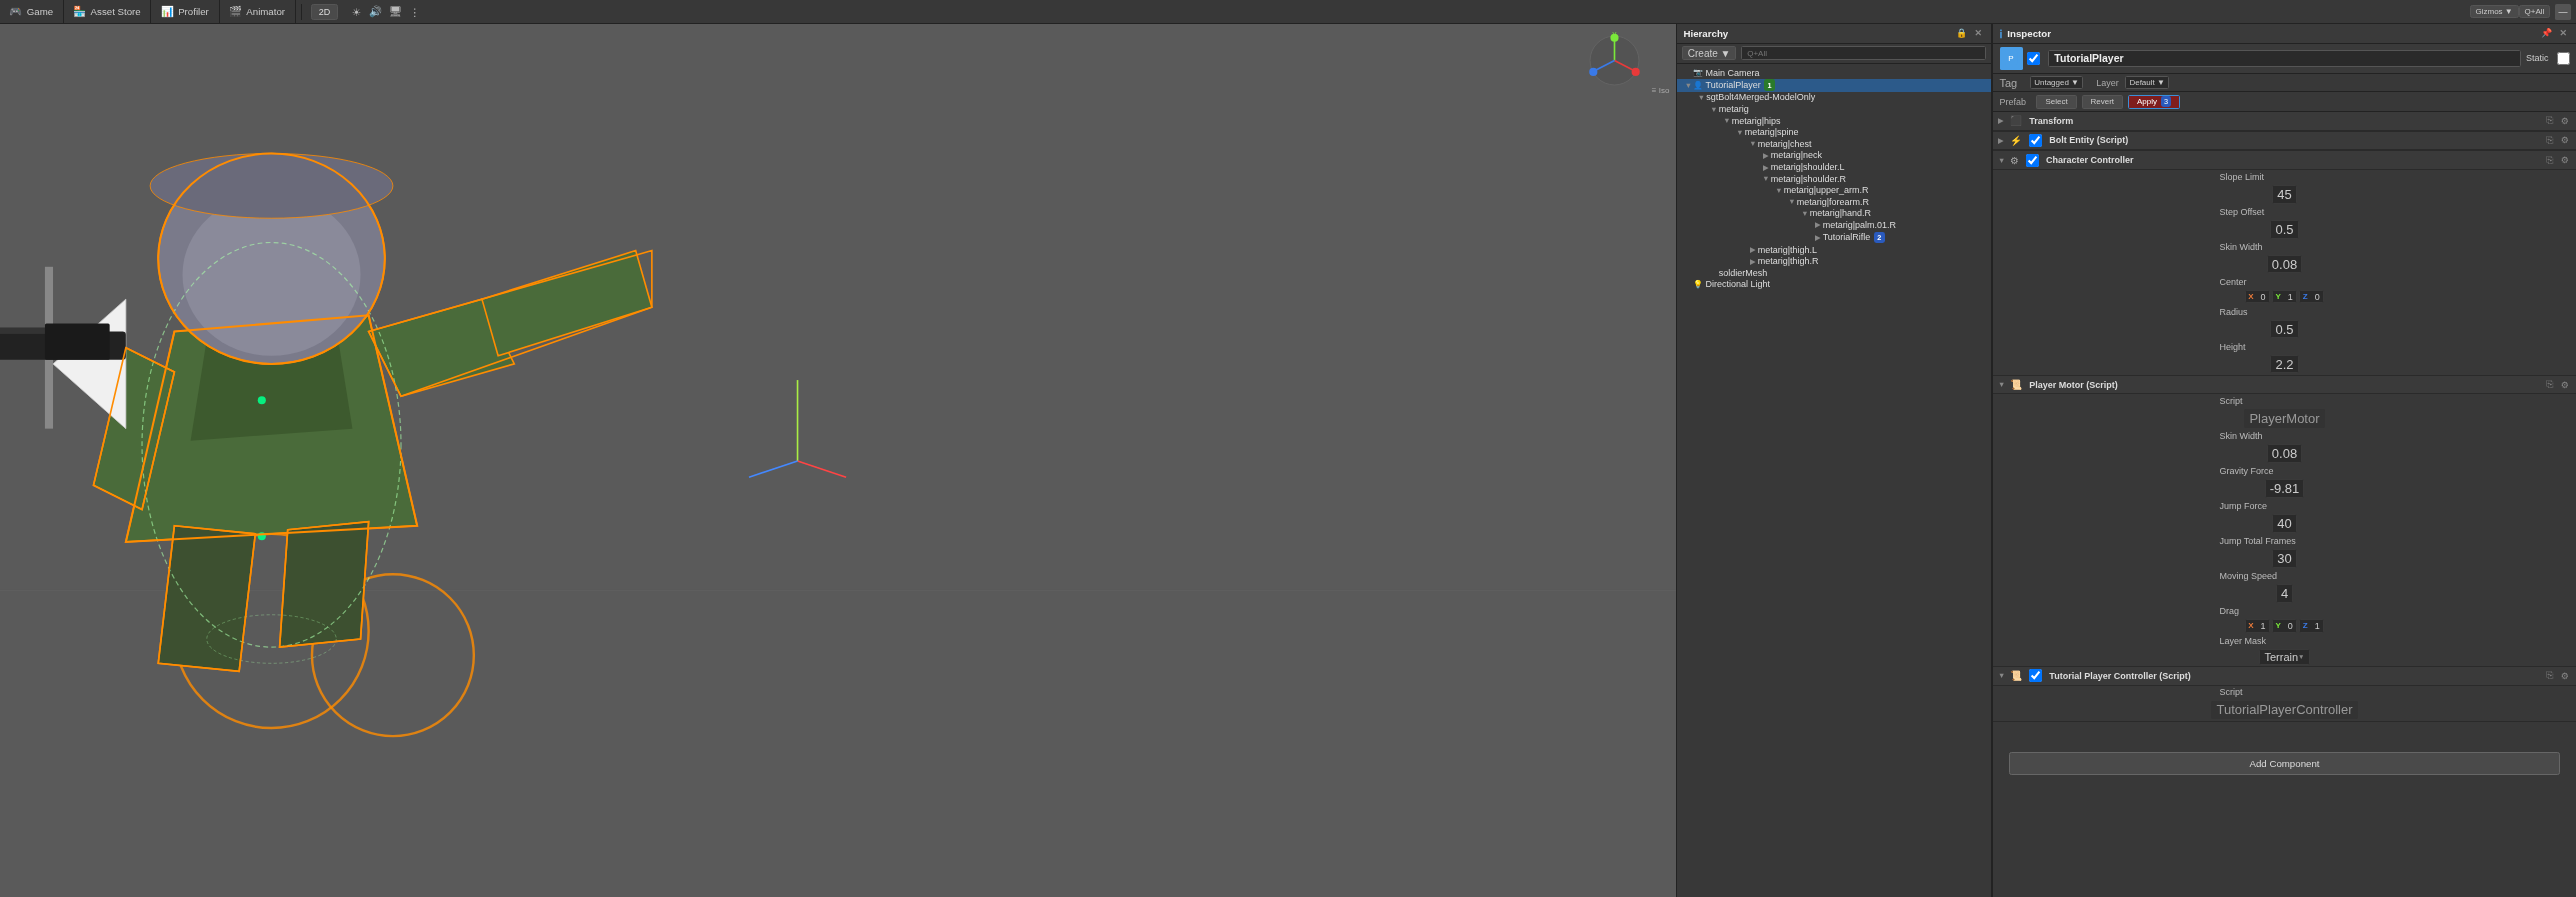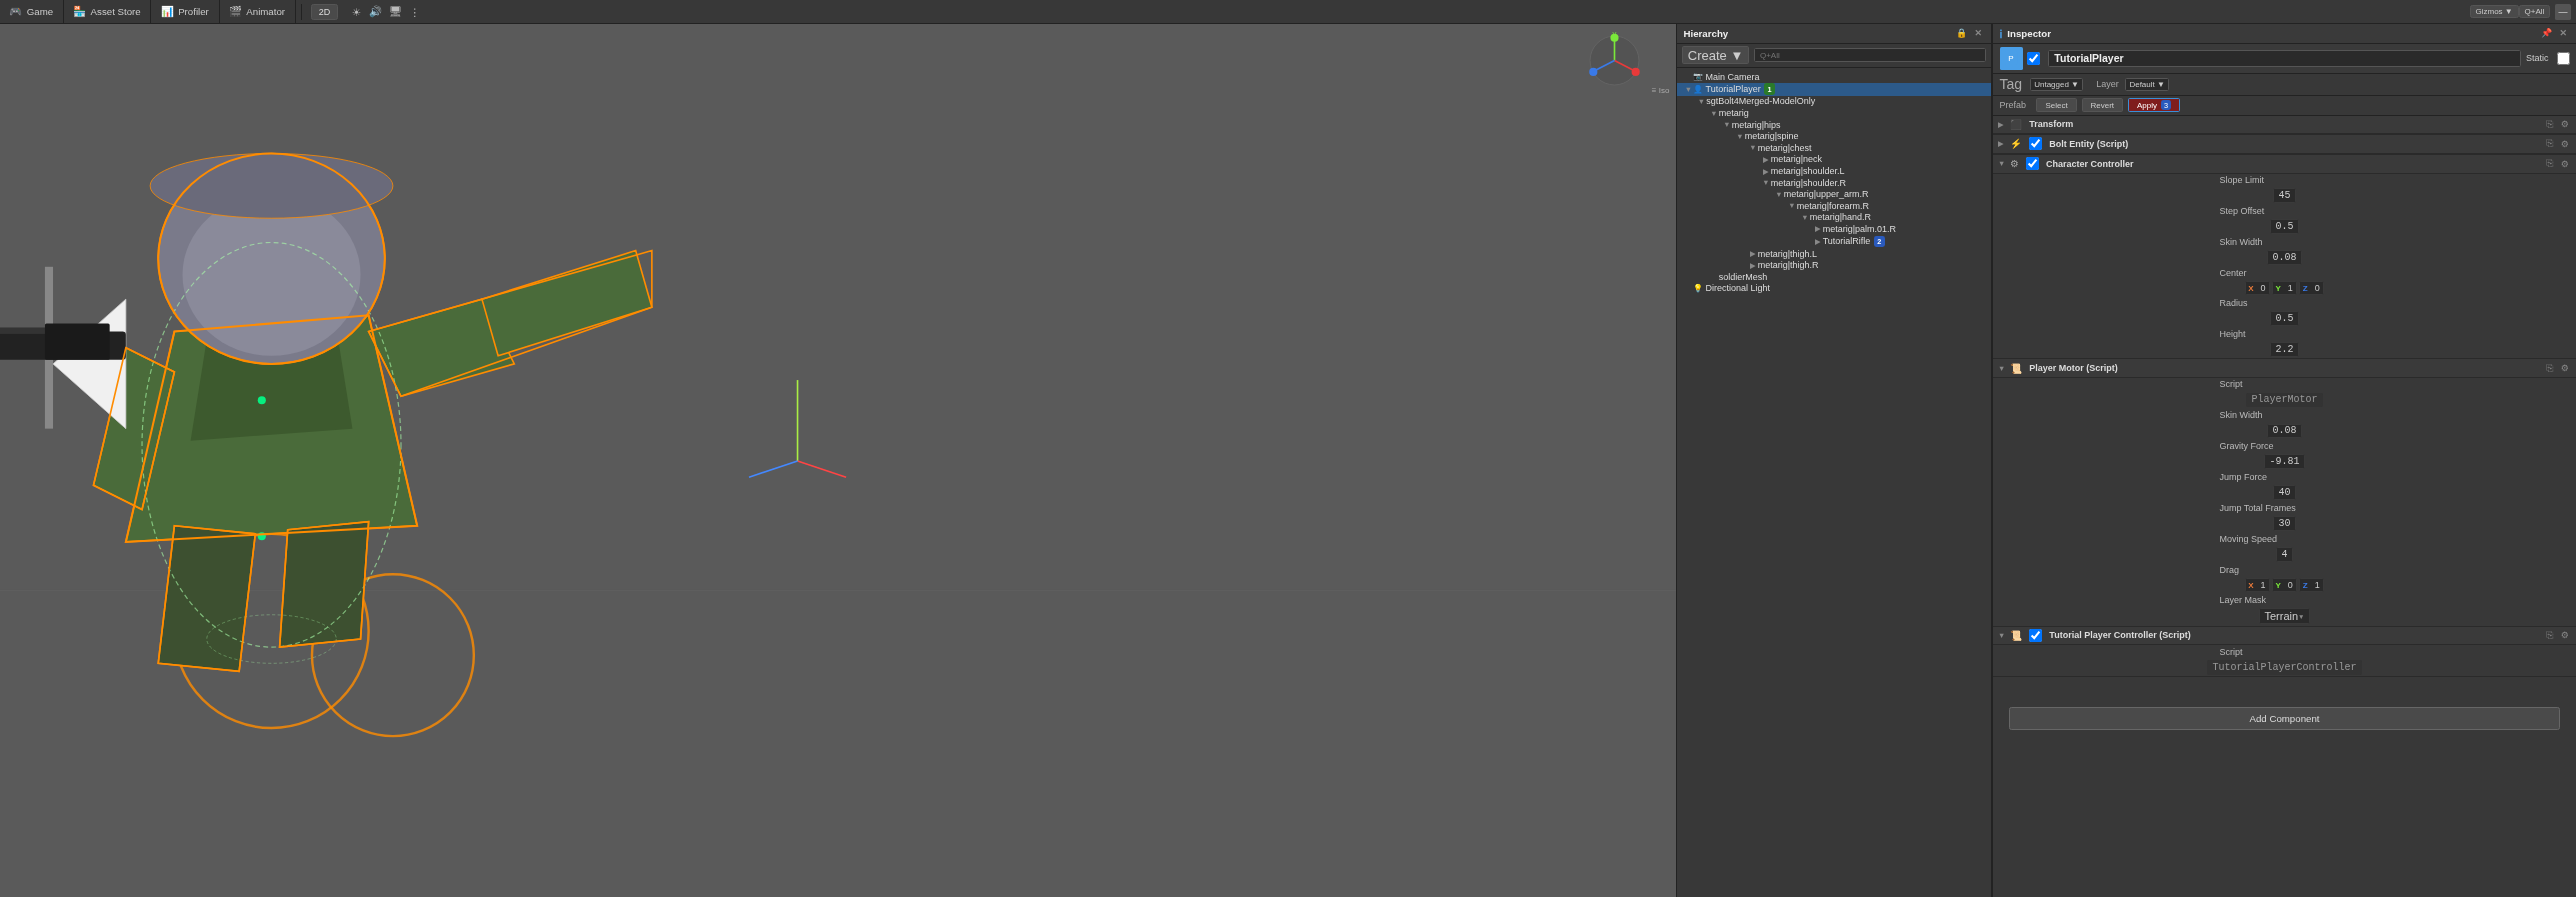--- a/index.html
+++ b/index.html
@@ -134,7 +134,7 @@
     }
     .hierarchy-create-btn {
       background: #4a4a4a; border: 0.8px solid #555; border-radius: 1.6px;
-      padding: 0.8px 4.9px; font-size: 13px; color: #ccc; cursor: pointer;
+      padding: 0.8px 4.9px; font-size: 10px; color: #ccc; cursor: pointer;
       display: flex; align-items: center; gap: 1.6px;
     }
     .hierarchy-search {

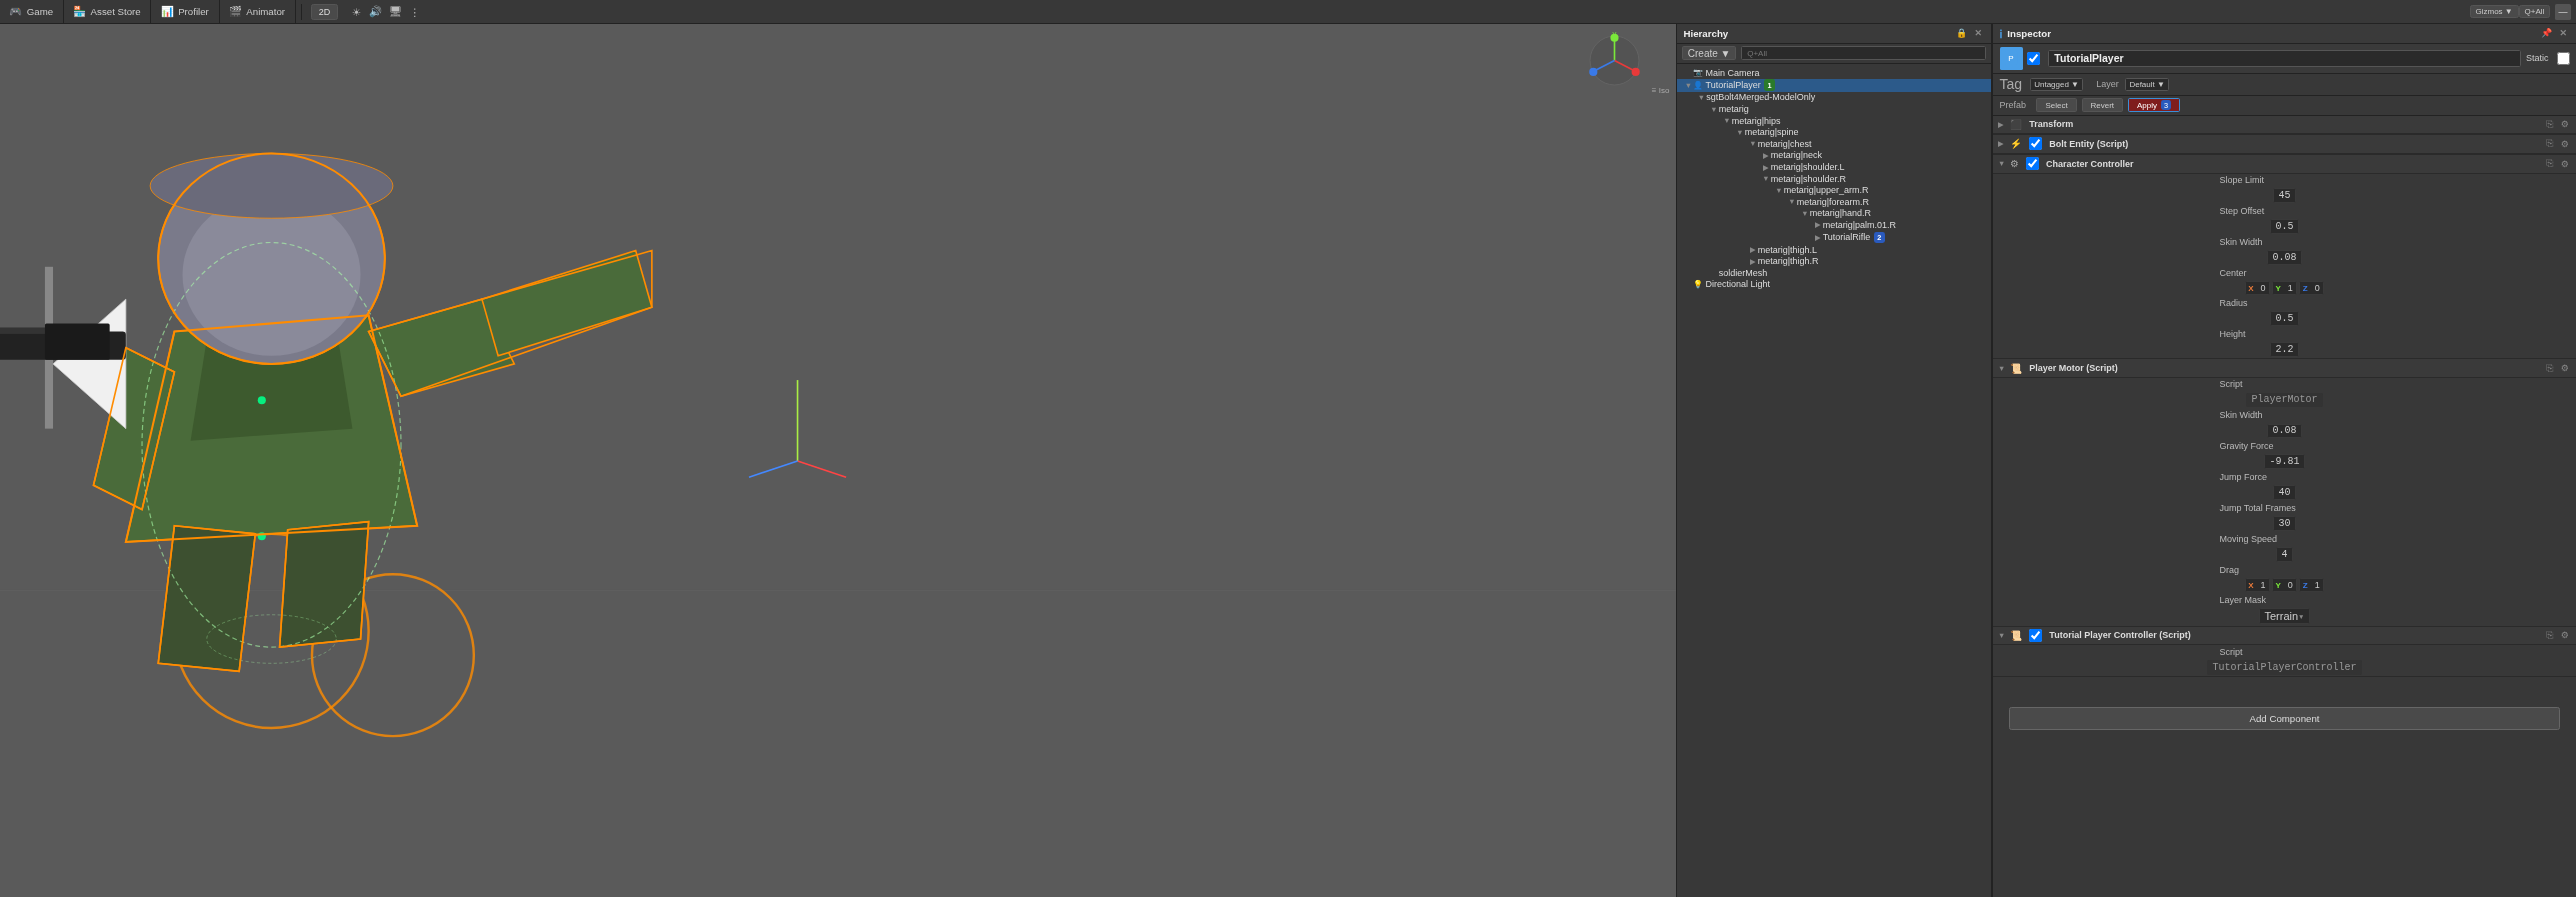--- a/index.html
+++ b/index.html
@@ -196,7 +196,7 @@
       display: flex; align-items: center; padding: 2.4px 6.5px; gap: 6.5px;
       border-bottom: 0.8px solid #222; background: #383838;
     }
-    .tag-label { color: #aaa; font-size: 14px; width: 24px; }
+    .tag-label { color: #aaa; font-size: 11px; width: 24px; }
     .tag-select {
       background: #2a2a2a; border: 0.8px solid #555; border-radius: 1.6px;
       color: #ccc; font-size: 8px; padding: 0.8px 3.2px; cursor: pointer;

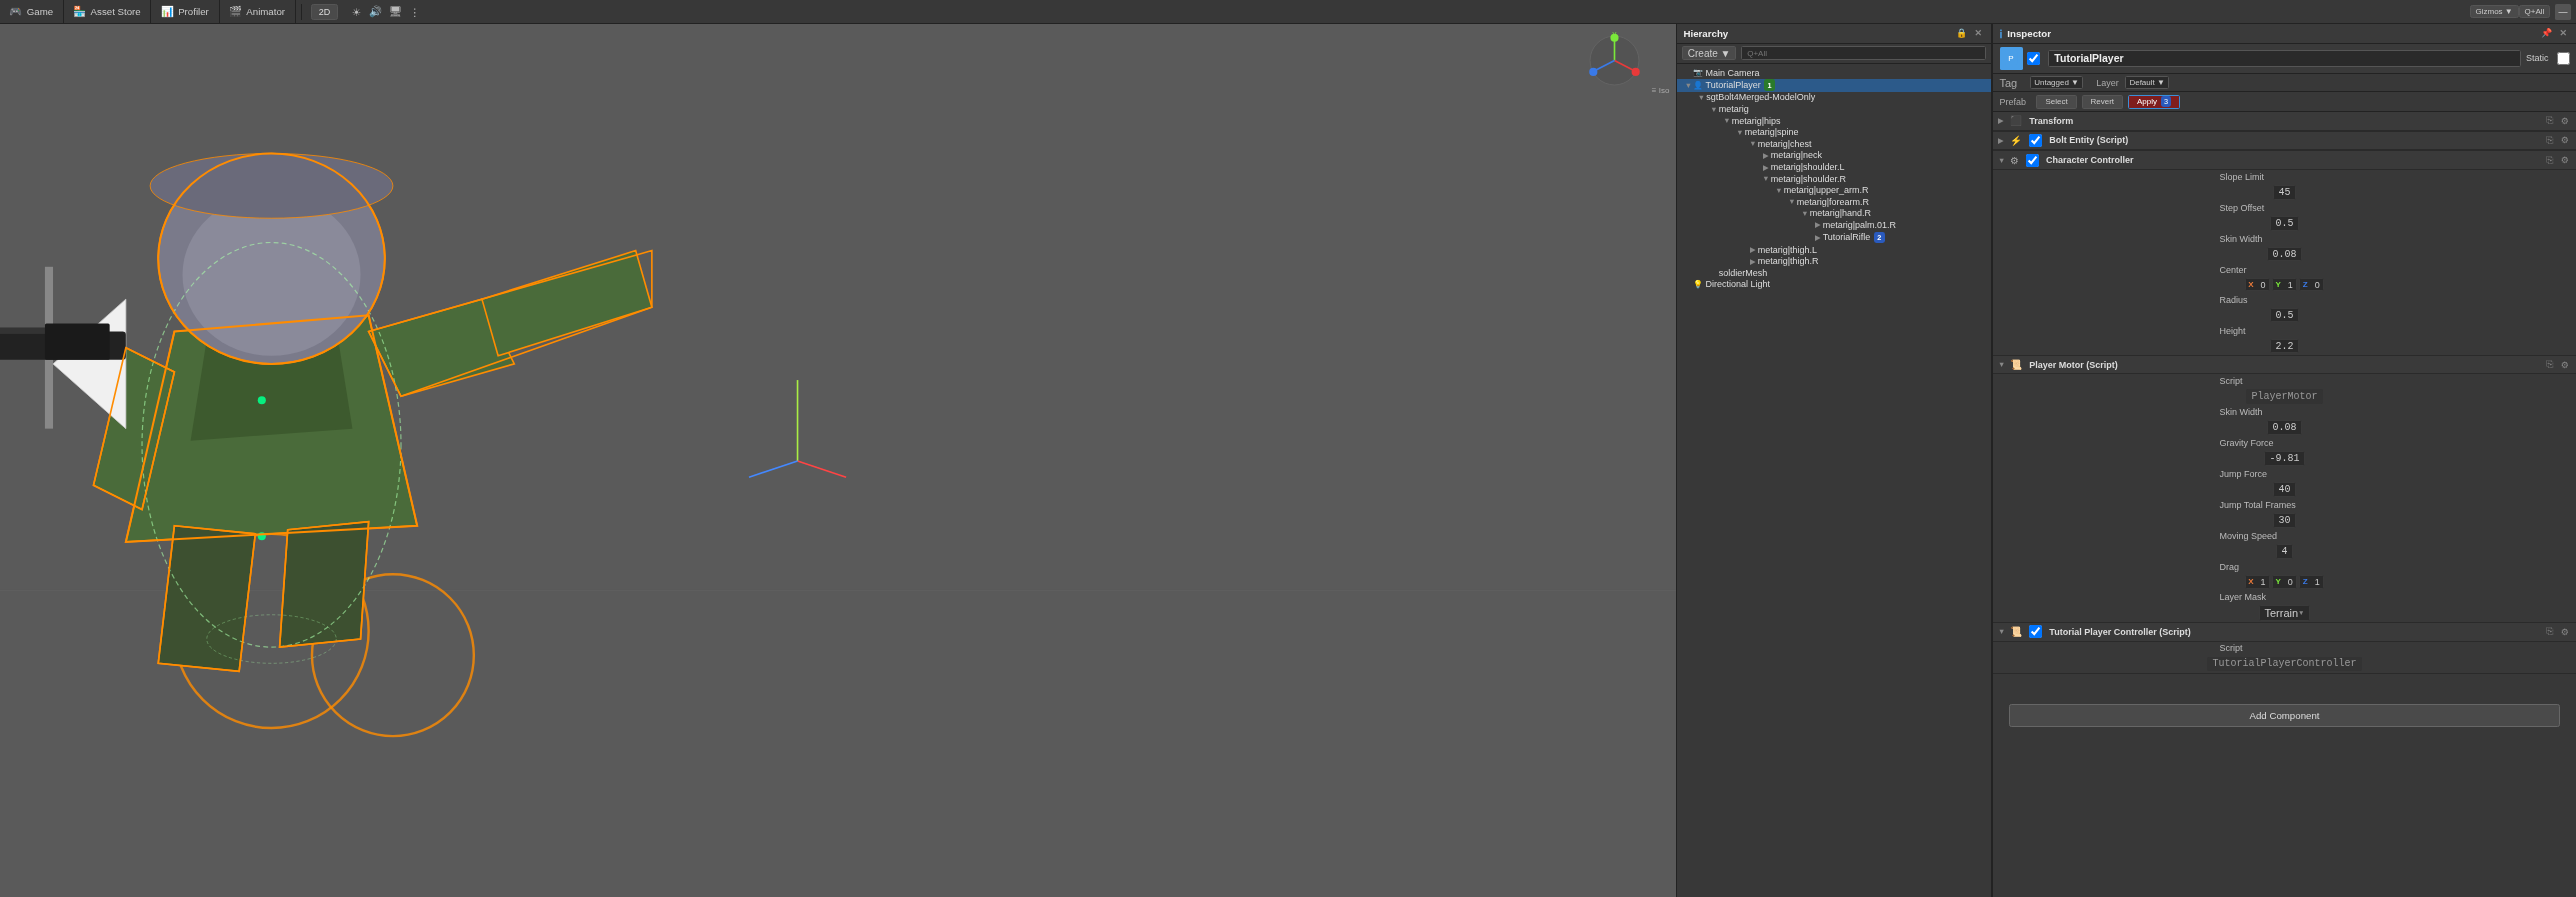--- a/index.html
+++ b/index.html
@@ -248,8 +248,8 @@
     .property-label { color: #bbb; font-size: 9px; width: 130px; flex-shrink: 0; }
     .property-value {
       flex: 1; background: #2a2a2a; border: 0.8px solid #3a3a3a; border-radius: 1.6px;
-      padding: 0.8px 4px; color: #ccc; font-size: 10px; min-height: 14.6px;
-      display: flex; align-items: center; font-family: Liberation Mono, monospace;
+      padding: 0.8px 4px; color: #ccc; font-size: 13px; min-height: 14.6px;
+      display: flex; align-items: center;
     }
     .property-value.read-only { background: #333; border-color: #333; color: #999; }
     .xyz-group { display: flex; gap: 2.4px; flex: 1; }

